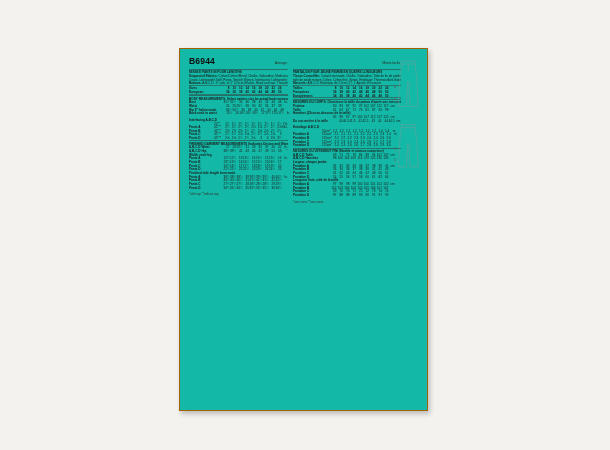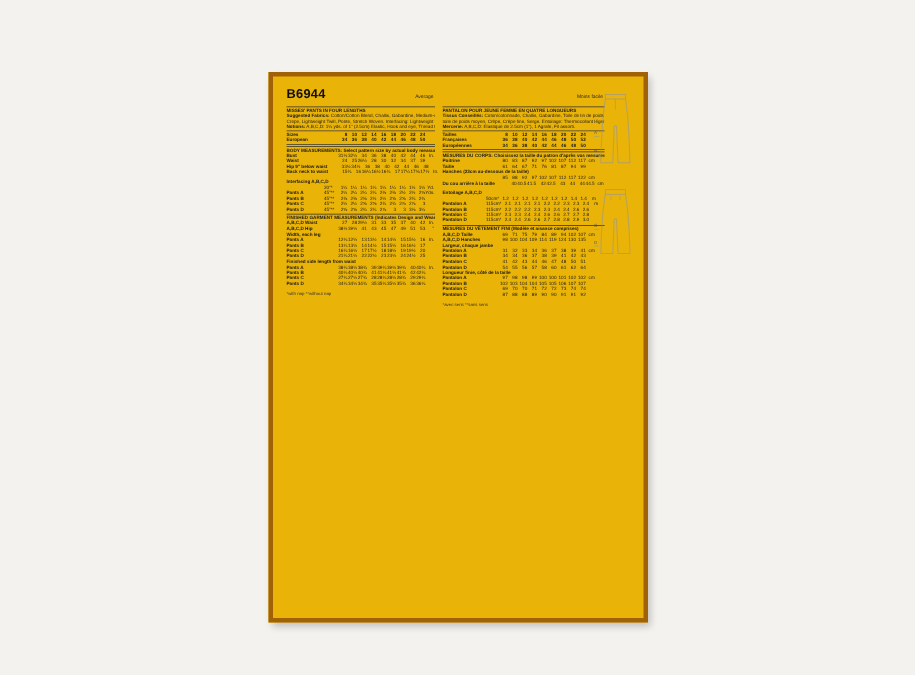--- a/index.html
+++ b/index.html
@@ -11,8 +11,8 @@
   }
   #sheet{
     position:absolute;left:179px;top:48px;width:247px;height:361px;
-    background:#eab308;
-    border:3px solid #a16207;
+    background:#14b8a6;
+    border:1px solid #a16207;
     box-shadow:2px 3px 5px rgba(0,0,0,0.22);
   }
   

